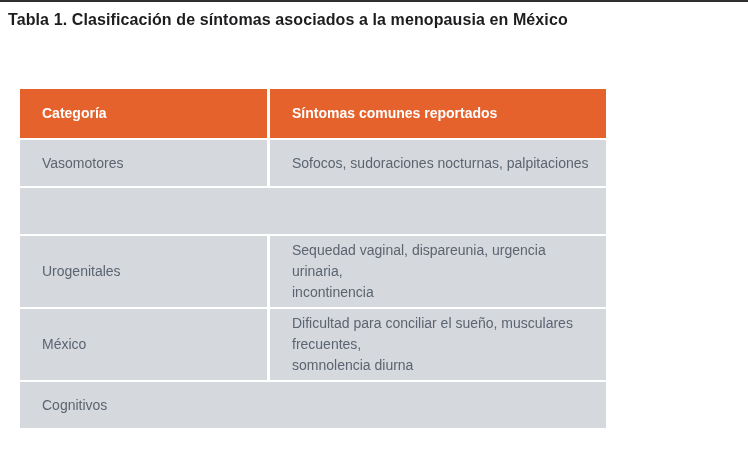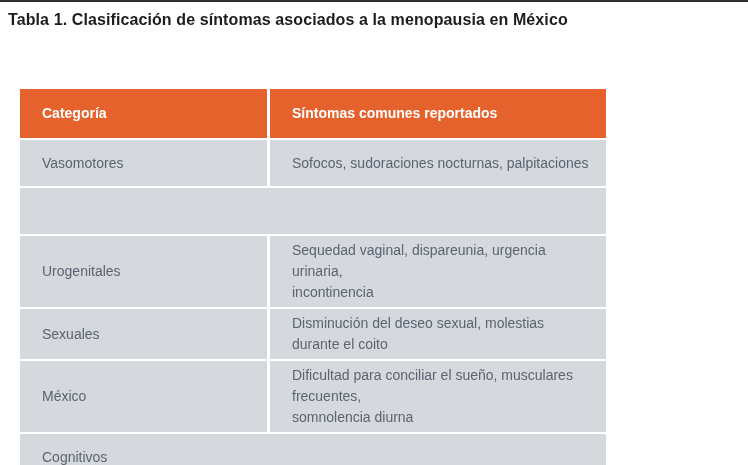--- a/index.html
+++ b/index.html
@@ -89,10 +89,6 @@
 incontinencia</div>
   </div>
     <div class="trow" style="">
-    <div class="cell cat">Sexuales</div>
-    <div class="cell sym">Disminución del deseo sexual, molestias durante el coito</div>
-  </div>
-    <div class="trow" style="">
     <div class="cell cat">México</div>
     <div class="cell sym">Dificultad para conciliar el sueño, musculares frecuentes,
 somnolencia diurna</div>

